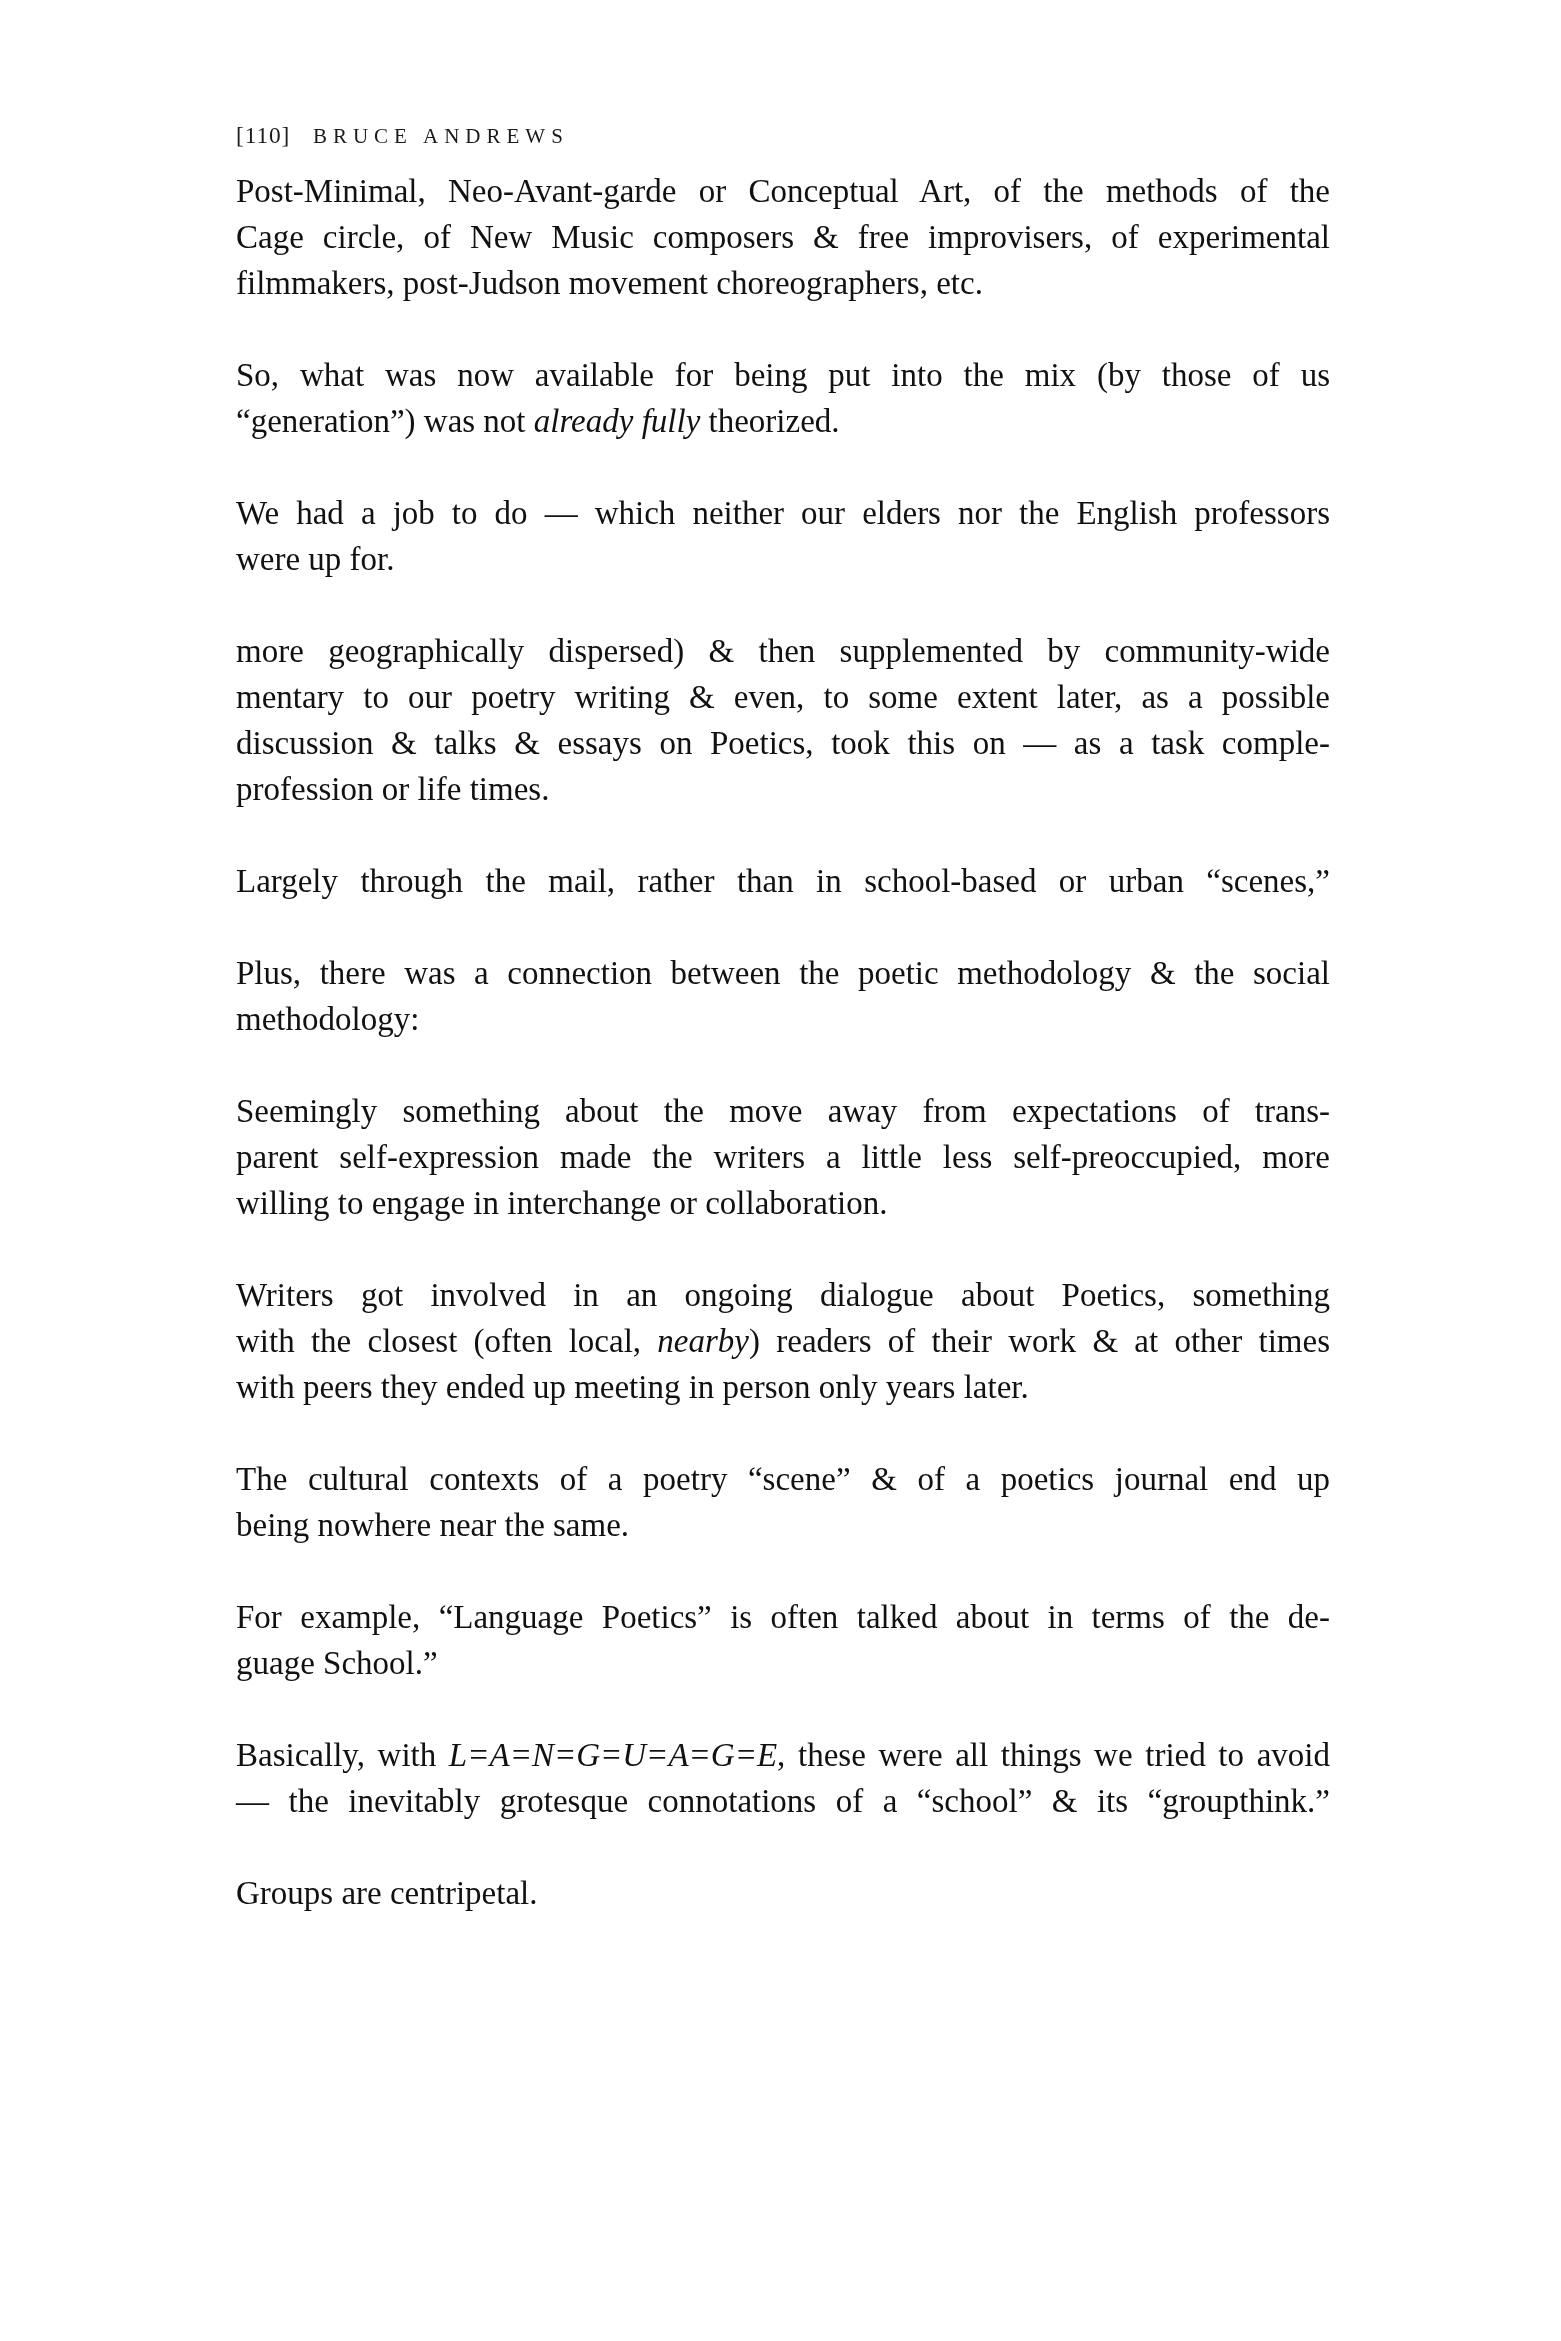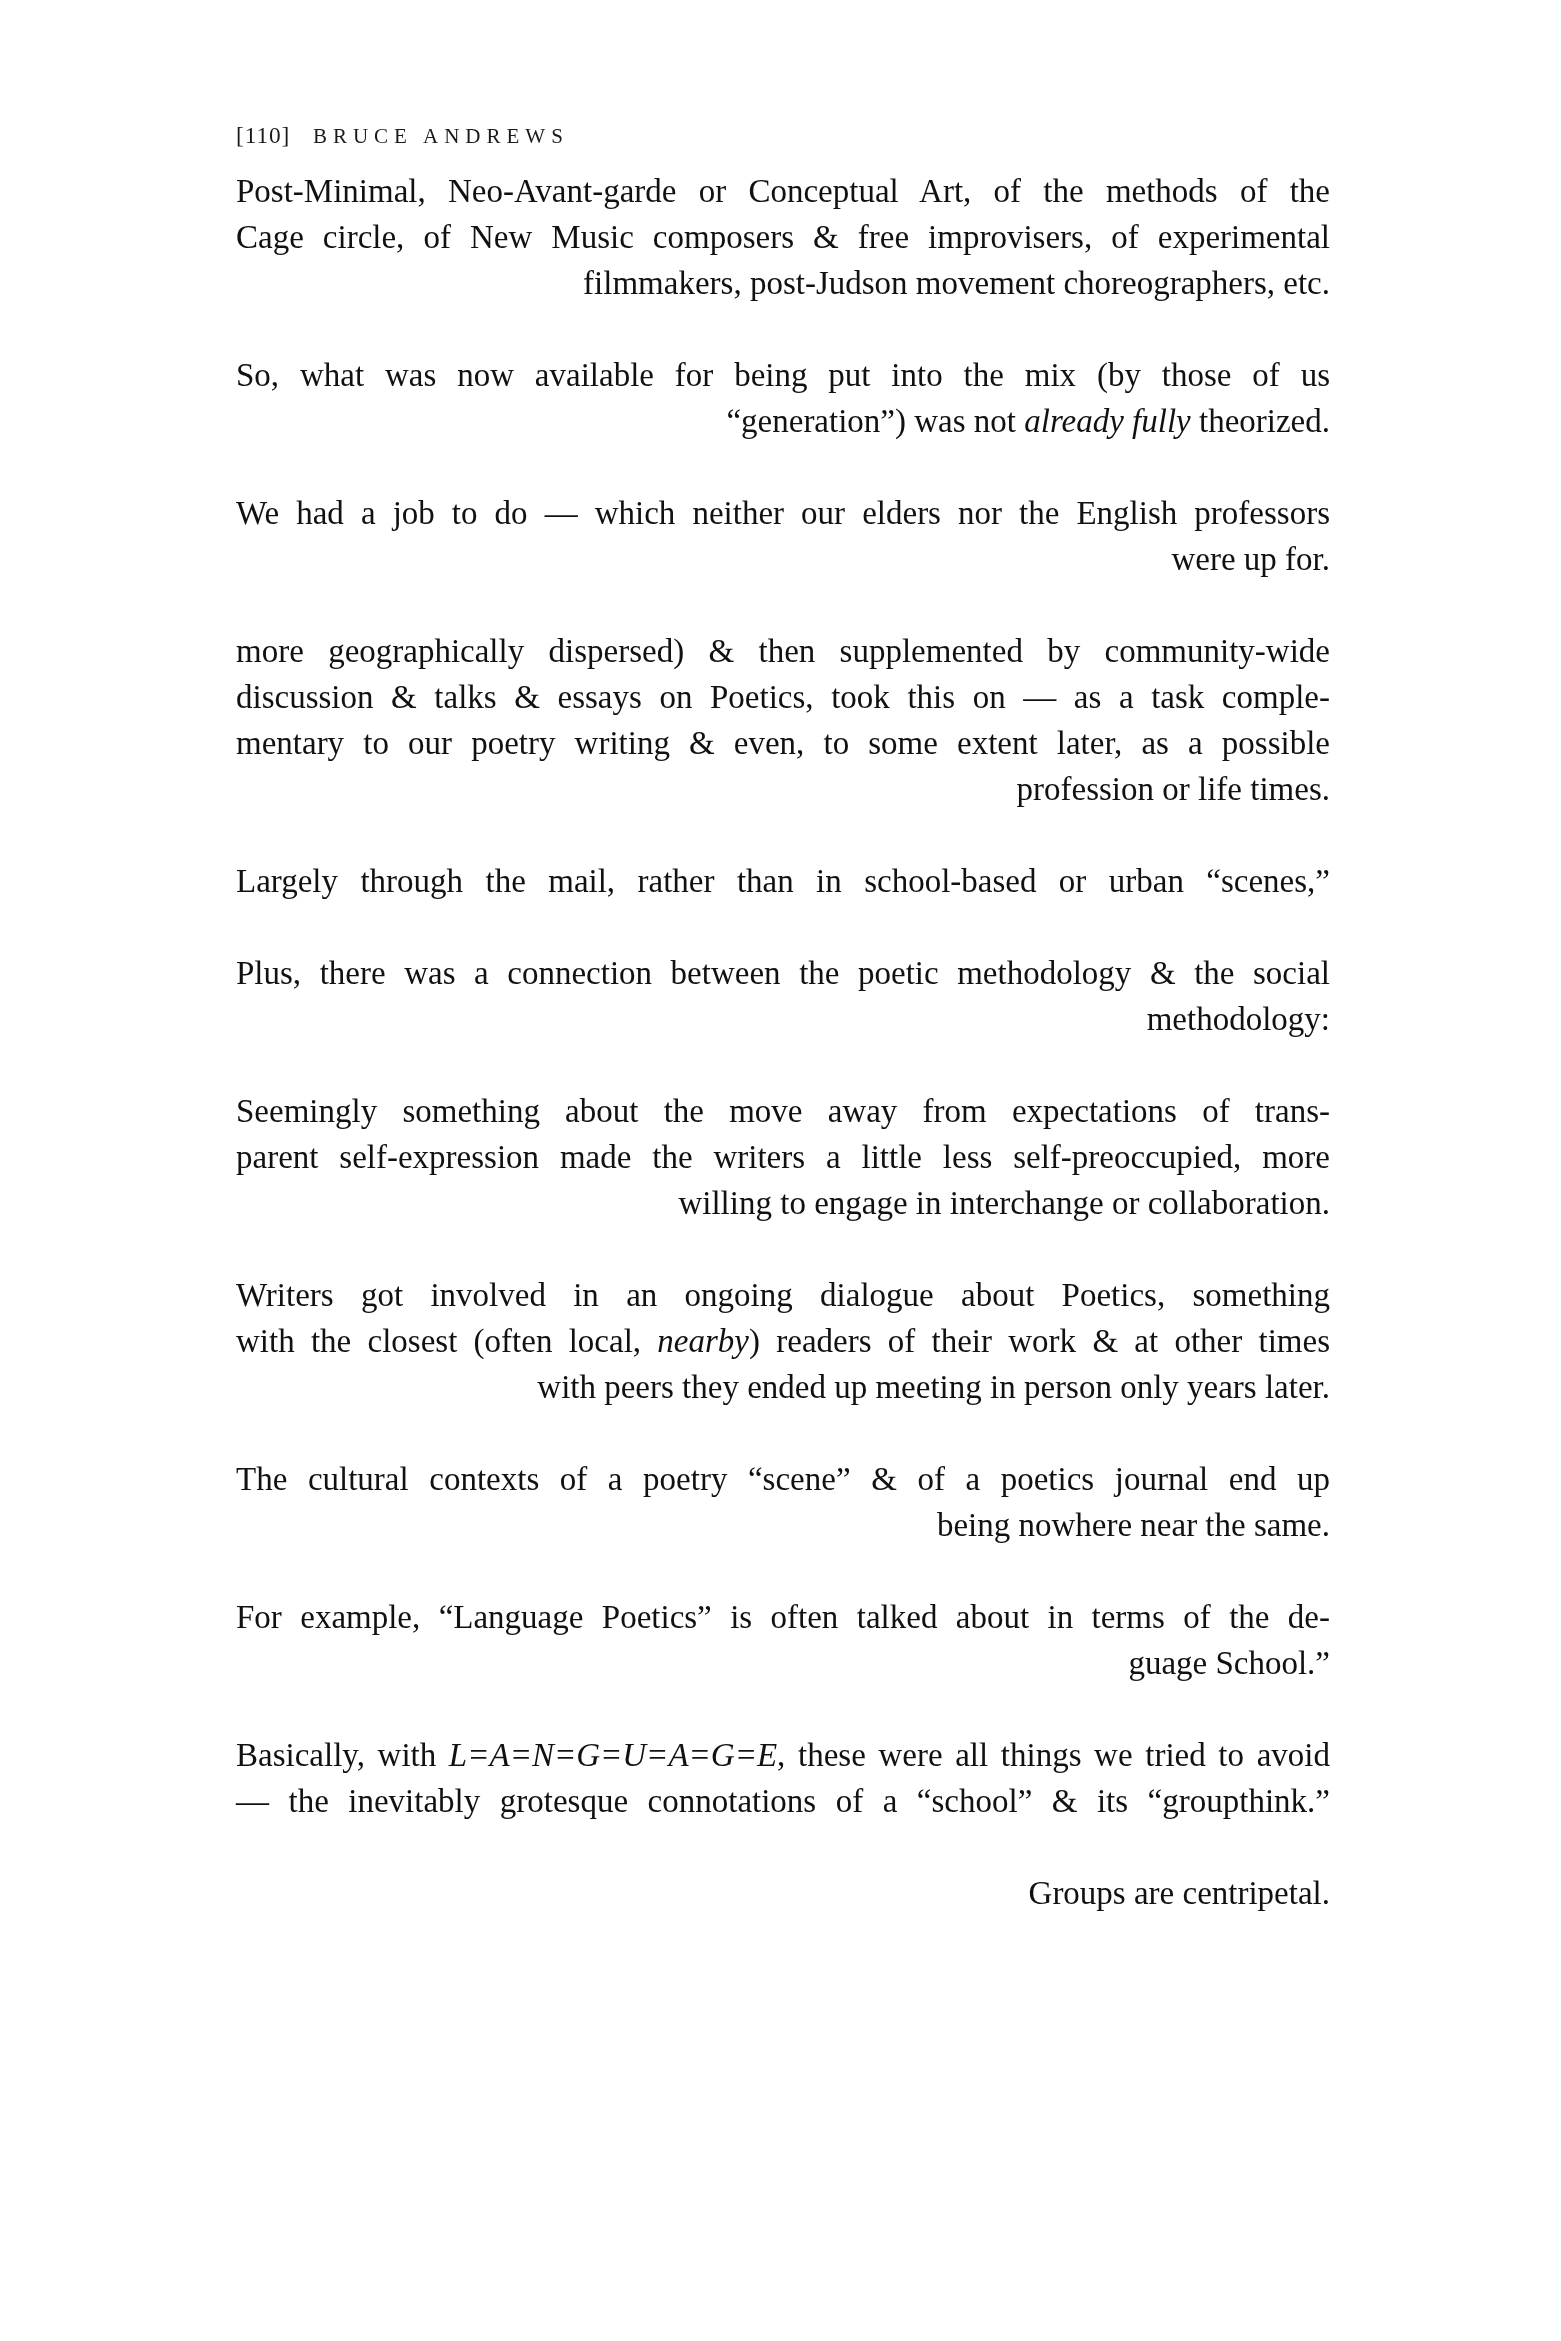--- a/index.html
+++ b/index.html
@@ -22,7 +22,7 @@
     font-size: 33px; line-height: 46px; color: #111111;
   }
   .para { margin: 0 4px 46px 0; }
-  .line { display: block; white-space: nowrap; text-align: right; }
+  .line { display: block; white-space: nowrap; }
   .line.justify { text-align: justify; text-align-last: justify; white-space: normal; }
   .line.justify::after { content: ""; }
   em { font-style: italic; }

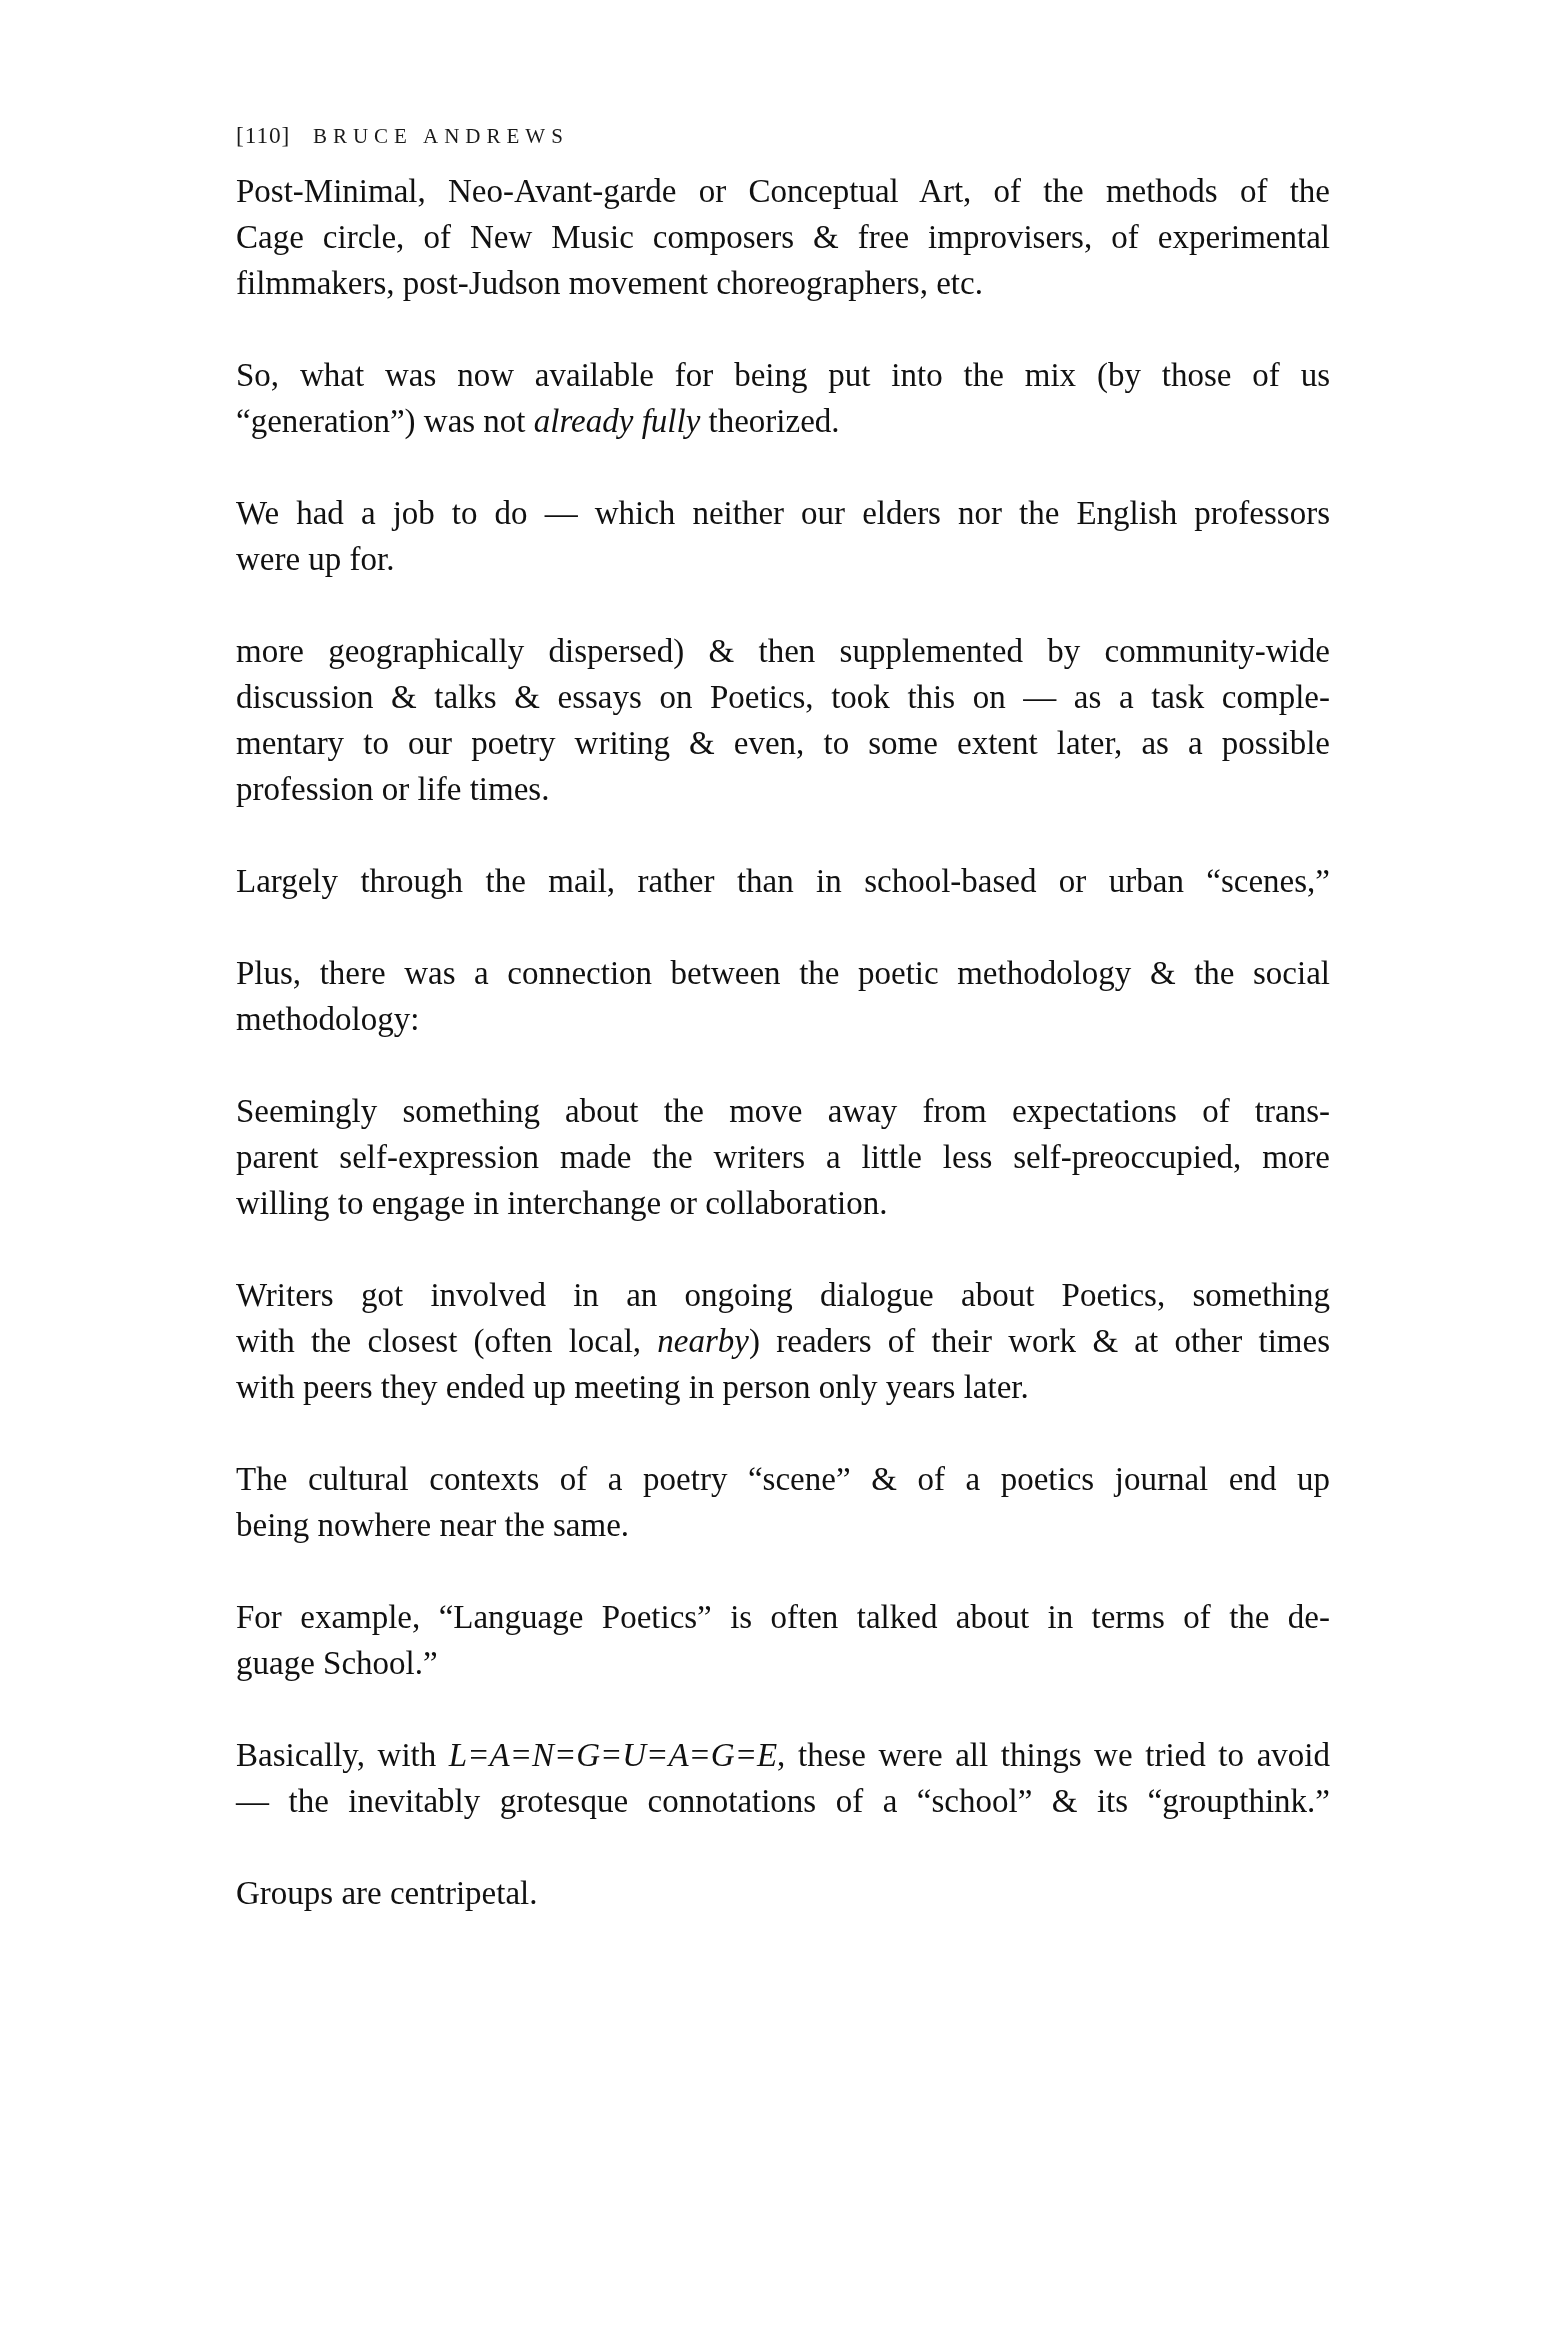--- a/index.html
+++ b/index.html
@@ -50,8 +50,8 @@
       </p>
       <p class="para">
         <span class="line justify"><span>more geographically dispersed) &amp; then supplemented by community-wide</span></span>
+        <span class="line justify"><span>mentary to our poetry writing &amp; even, to some extent later, as a possible</span></span>
         <span class="line justify"><span>discussion &amp; talks &amp; essays on Poetics, took this on — as a task comple-</span></span>
-        <span class="line justify"><span>mentary to our poetry writing &amp; even, to some extent later, as a possible</span></span>
         <span class="line"><span>profession or life times.</span></span>
       </p>
       <p class="para">

